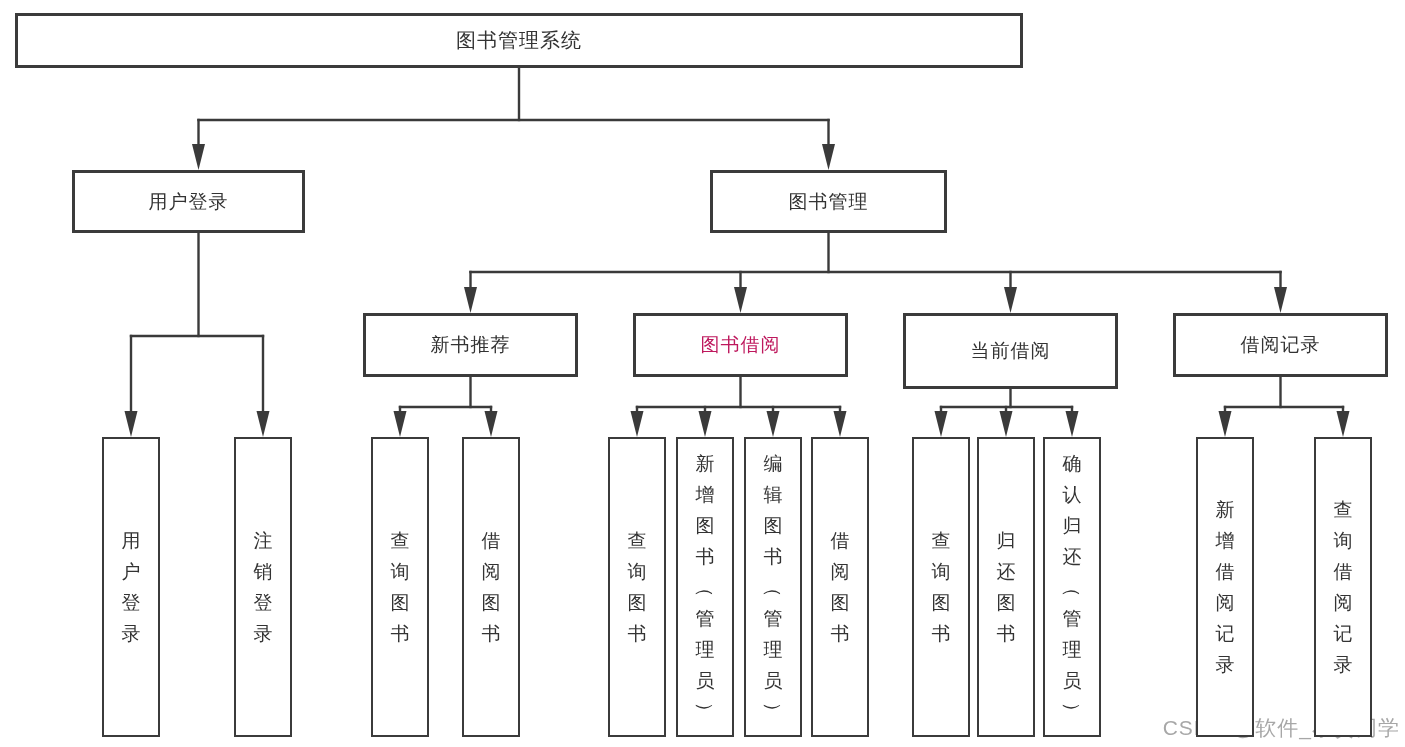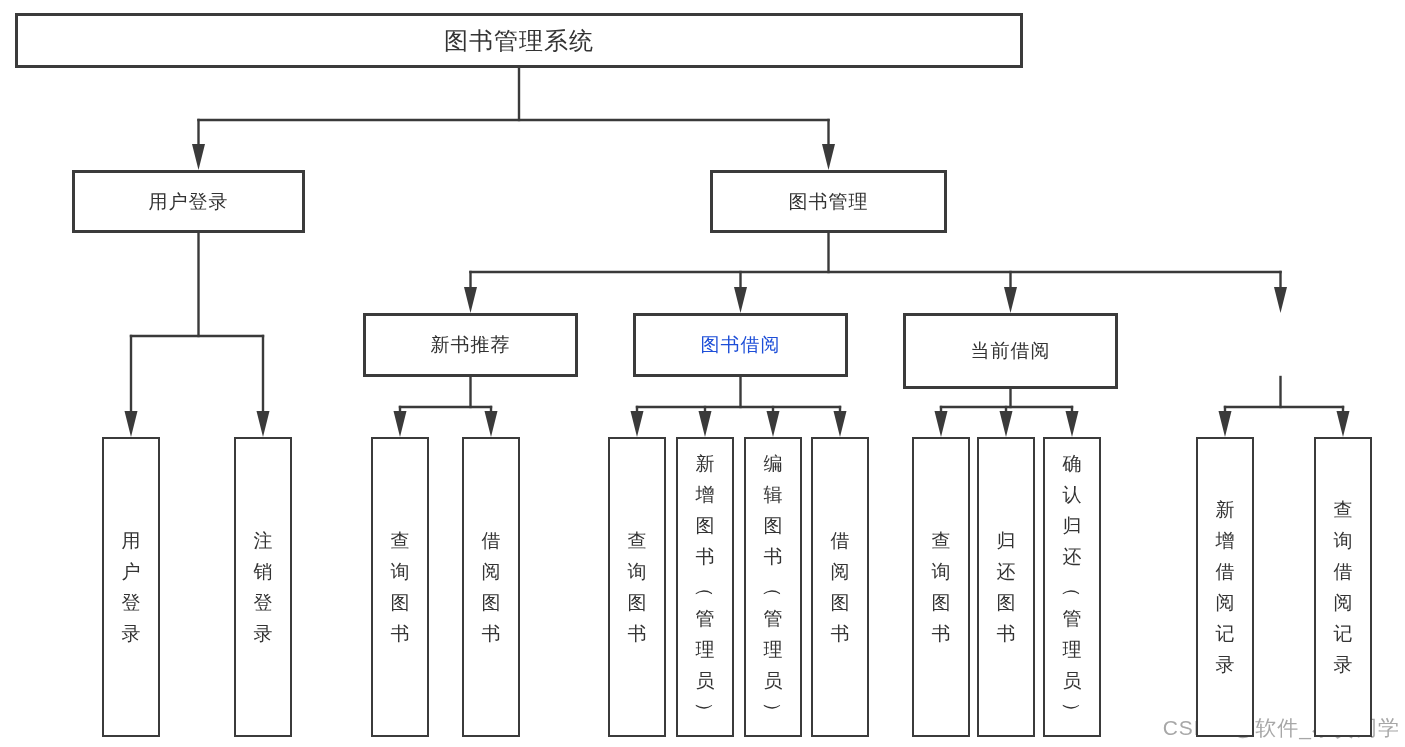--- a/index.html
+++ b/index.html
@@ -40,7 +40,7 @@
     white-space: nowrap;
   }
   .node.root .label {
-    font-size: 24px;
+    font-size: 20px;
   }
   .node.vertical .label {
     display: flex;

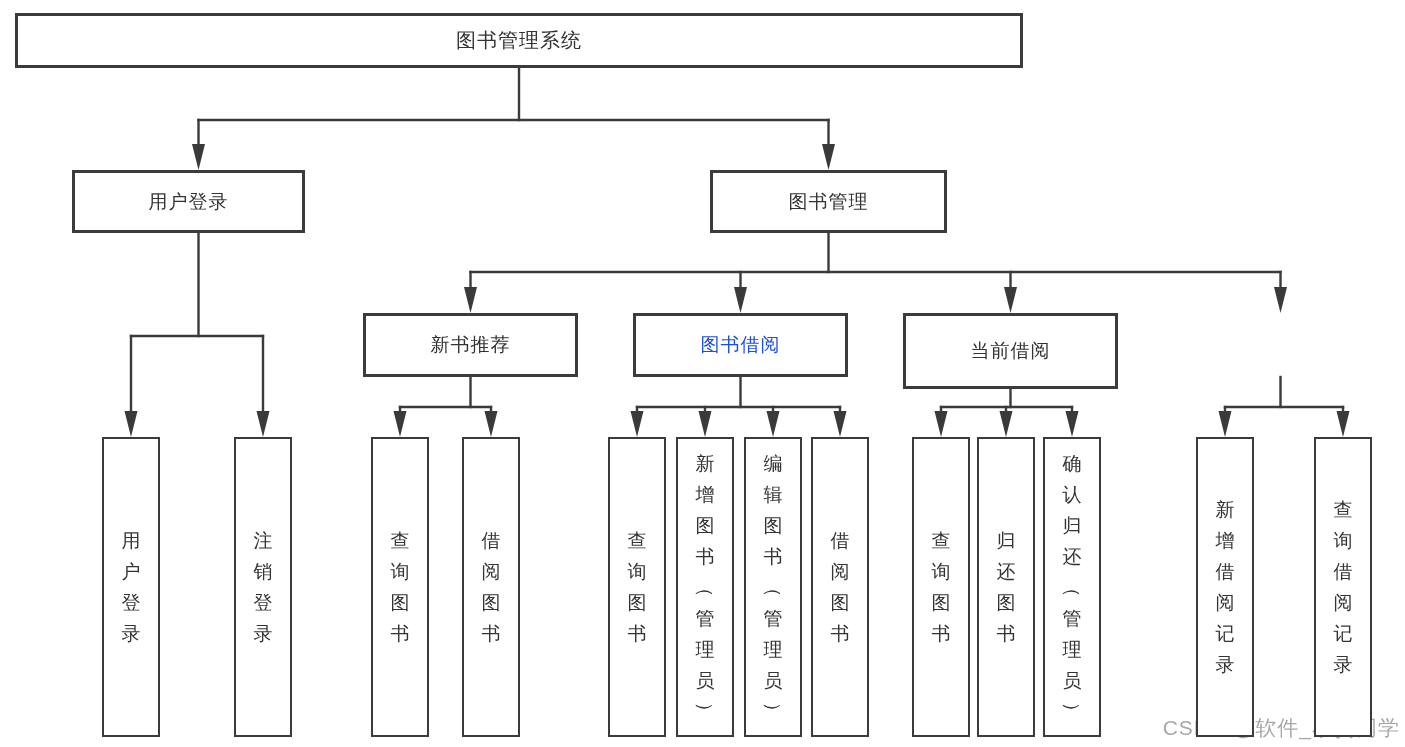--- a/index.html
+++ b/index.html
@@ -140,7 +140,7 @@
     <div class="node" style="left: 363px; top: 313px; width: 215px; height: 64px; border-color: rgb(59, 59, 59); color: rgb(51, 51, 51);">
       <div class="label">新书推荐</div>
     </div>
-    <div class="node" style="left: 633px; top: 313px; width: 215px; height: 64px; border-color: rgb(59, 59, 59); color: #1d4ed8;">
+    <div class="node" style="left: 633px; top: 313px; width: 215px; height: 64px; border-color: rgb(59, 59, 59); color: #be185d;">
       <div class="label">图书借阅</div>
     </div>
     <div class="node" style="left: 903px; top: 313px; width: 215px; height: 76px; border-color: rgb(59, 59, 59); color: rgb(51, 51, 51);">

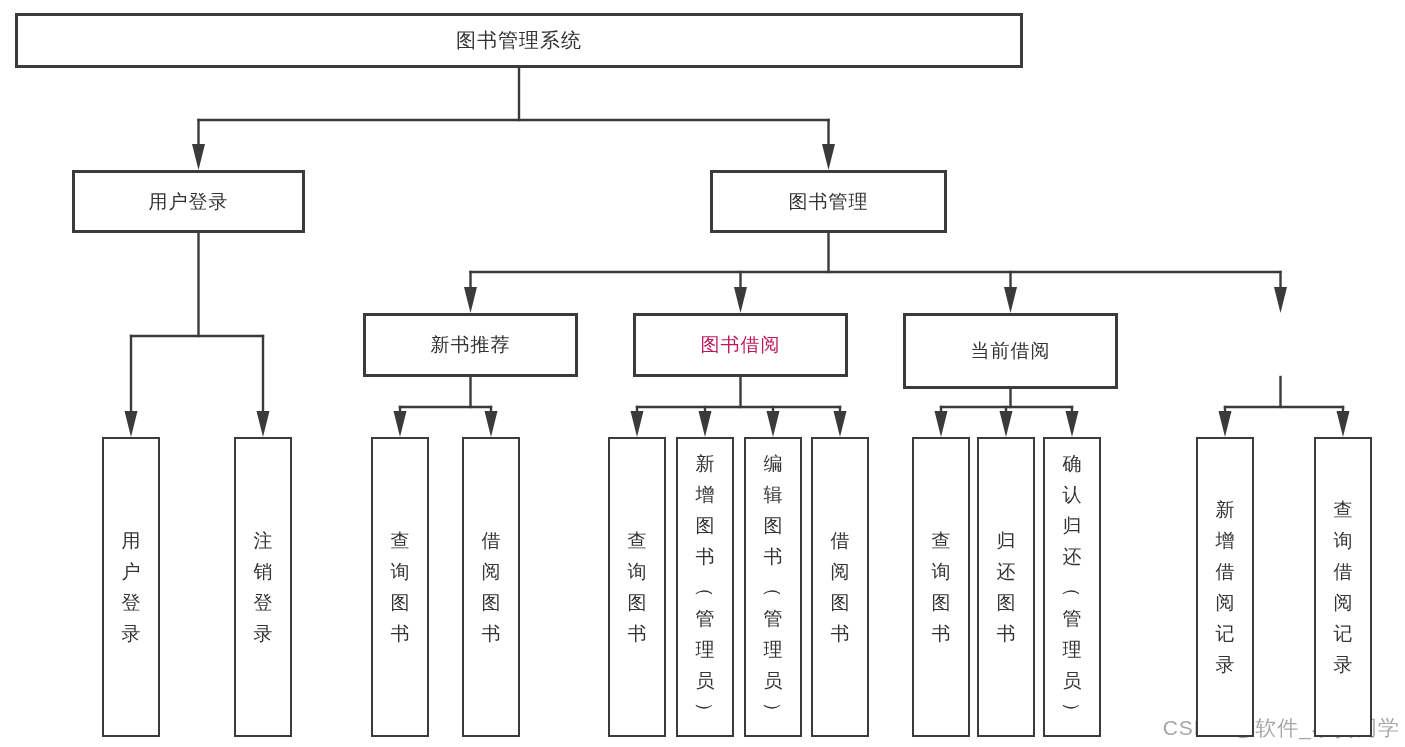--- a/index.html
+++ b/index.html
@@ -146,6 +146,9 @@
     <div class="node" style="left: 903px; top: 313px; width: 215px; height: 76px; border-color: rgb(59, 59, 59); color: rgb(51, 51, 51);">
       <div class="label">当前借阅</div>
     </div>
+    <div class="node" style="left: 1173px; top: 313px; width: 215px; height: 64px; border-color: rgb(59, 59, 59); color: rgb(51, 51, 51);">
+      <div class="label">借阅记录</div>
+    </div>
     <div class="node vertical leaf" style="left: 102px; top: 437px; width: 58px; height: 300px; border-color: rgb(59, 59, 59); color: rgb(51, 51, 51);">
       <div class="label">
         <span class="ch">用</span>

